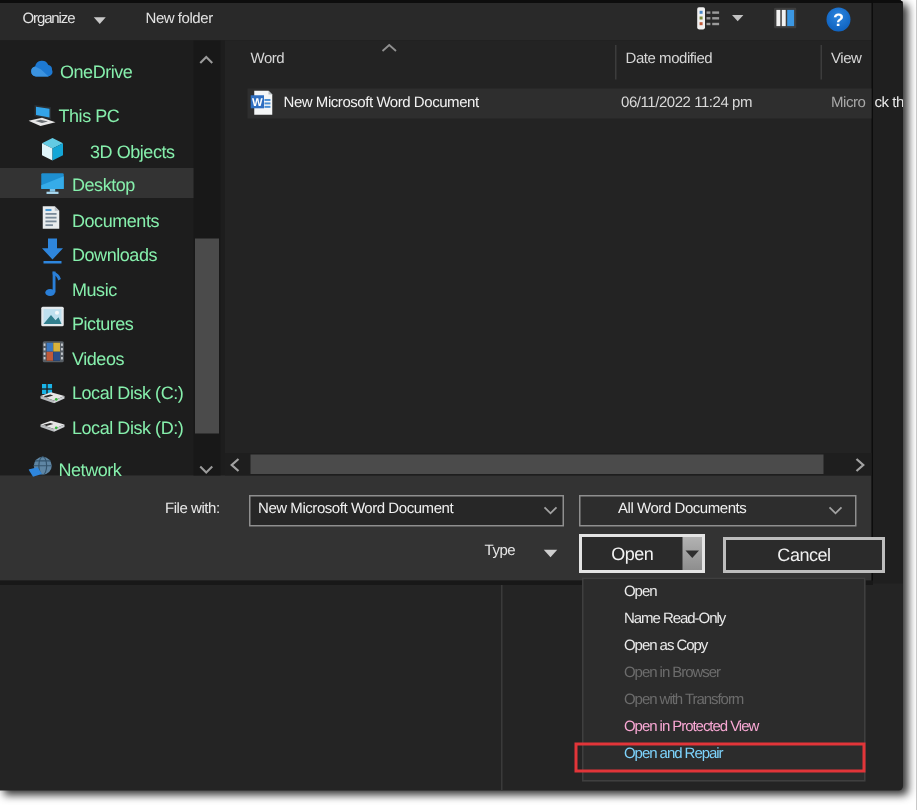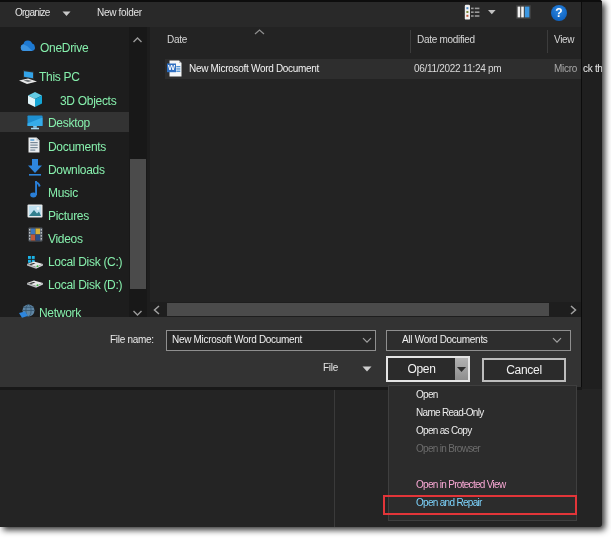--- a/index.html
+++ b/index.html
@@ -189,7 +189,7 @@
   </svg>
   <div class="sideitem" style="left:39px;top:306px;">Network</div>
 
-  <div class="txt" style="left:167px;top:34px;color:#d6d6d6;">Date</div>
+  <div class="txt" style="left:167px;top:34px;color:#d6d6d6;">Word</div>
   <svg class="abs" style="left:254px;top:29px;" width="11" height="6">
       <polyline points="1,5 5.5,1 10,5" fill="none" stroke="#8f8f8f" stroke-width="1.2"></polyline>
     </svg>

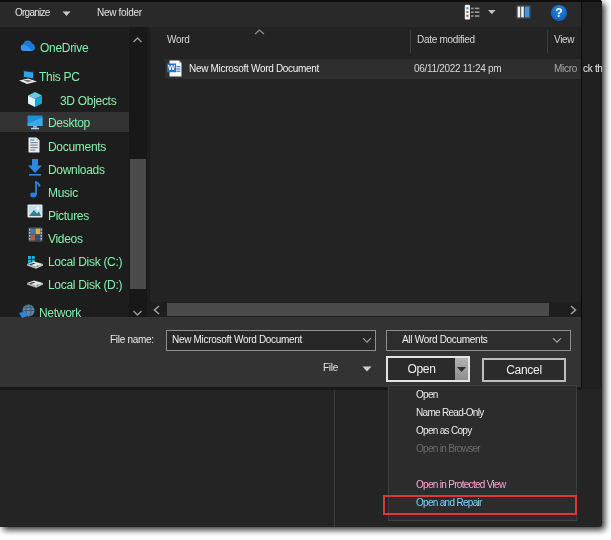--- a/index.html
+++ b/index.html
@@ -224,7 +224,7 @@
       <polyline points="2,1 6.5,5 2,9" fill="none" stroke="#a2a2a2" stroke-width="1.5"></polyline>
     </svg>
 
-  <div class="txt" style="left:110px;top:334px;color:#eaeaea;">File name:</div>
+  <div class="txt" style="left:110px;top:334px;color:#eaeaea;">File with:</div>
   <div class="abs" style="left:166px;top:330px;width:210px;height:21px;background:#272727;border:1px solid #8f8f8f;"></div>
   <div class="txt" style="left:172px;top:334px;color:#f0f0f0;">New Microsoft Word Document</div>
   <svg class="abs" style="left:362px;top:337px;" width="10" height="7">

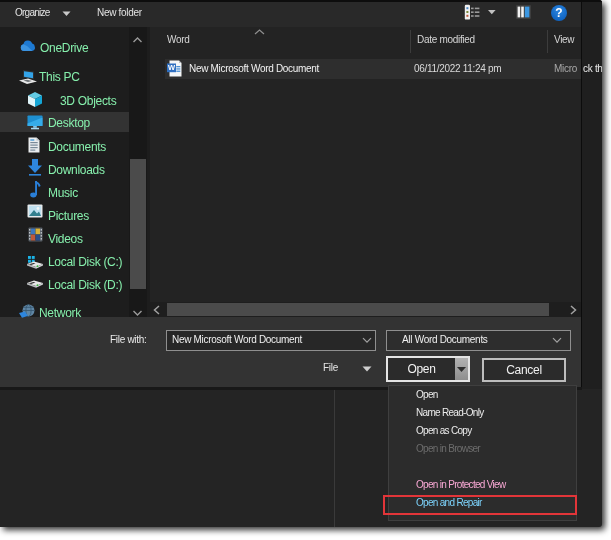--- a/index.html
+++ b/index.html
@@ -231,7 +231,7 @@
       <polyline points="1,1.2 5,5.2 9,1.2" fill="none" stroke="#a2a2a2" stroke-width="1.2"></polyline>
     </svg>
   <div class="abs" style="left:386px;top:330px;width:185px;height:21px;background:#2d2d2d;border:1px solid #8f8f8f;"></div>
-  <div class="txt" style="left:402px;top:334px;color:#f0f0f0;text-align:center;">All Word Documents</div>
+  <div class="txt" style="left:412px;top:334px;color:#f0f0f0;text-align:center;">All Word Documents</div>
   <svg class="abs" style="left:552px;top:337px;" width="10" height="7">
       <polyline points="1,1.2 5,5.2 9,1.2" fill="none" stroke="#a2a2a2" stroke-width="1.2"></polyline>
     </svg>

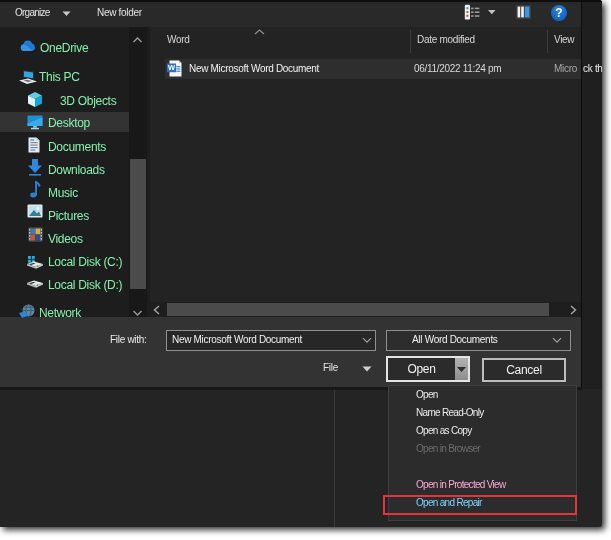--- a/index.html
+++ b/index.html
@@ -236,7 +236,7 @@
       <polyline points="1,1.2 5,5.2 9,1.2" fill="none" stroke="#a2a2a2" stroke-width="1.2"></polyline>
     </svg>
 
-  <div class="txt" style="left:323px;top:362px;color:#e5e5e5;">File</div>
+  <div class="txt" style="left:323px;top:362px;color:#e5e5e5;">Type</div>
   <svg class="abs" style="left:362px;top:366px;" width="10" height="6">
       <polygon points="0.5,0.5 9.5,0.5 5,5.5" fill="#cfcfcf"></polygon>
     </svg>

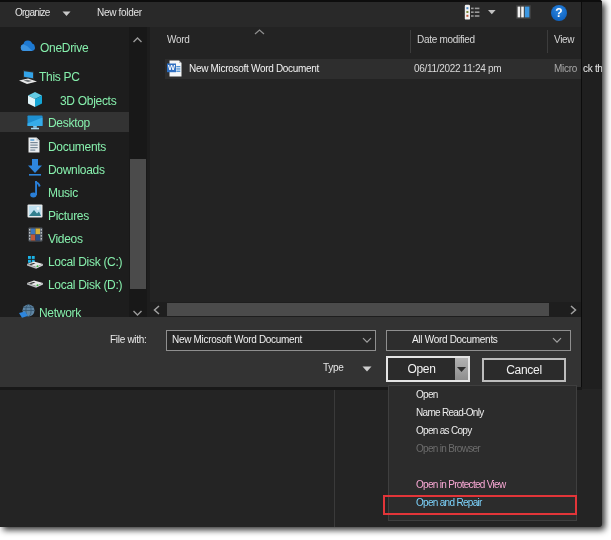--- a/index.html
+++ b/index.html
@@ -248,7 +248,7 @@
       <polygon points="1,1 10,1 5.5,6" fill="#2e2e2e"></polygon>
     </svg>
 
-  <div class="abs" style="left:482px;top:358px;width:84px;height:24px;border:2px solid #bdbdbd;background:#2b2b2b;text-align:center;line-height:20px;font-size:12px;letter-spacing:-0.3px;color:#f0f0f0;">Cancel</div>
+  <div class="abs" style="left:482px;top:358px;width:108px;height:24px;border:2px solid #bdbdbd;background:#2b2b2b;text-align:center;line-height:20px;font-size:12px;letter-spacing:-0.3px;color:#f0f0f0;">Cancel</div>
 
   <div class="abs" style="left:388px;top:385px;width:189px;height:136px;background:#2c2c2c;border:1px solid #3f3f3f;box-sizing:border-box;"></div>
   <div class="txt mtx" style="left:416px;top:389px;color:#ebebeb;">Open</div>

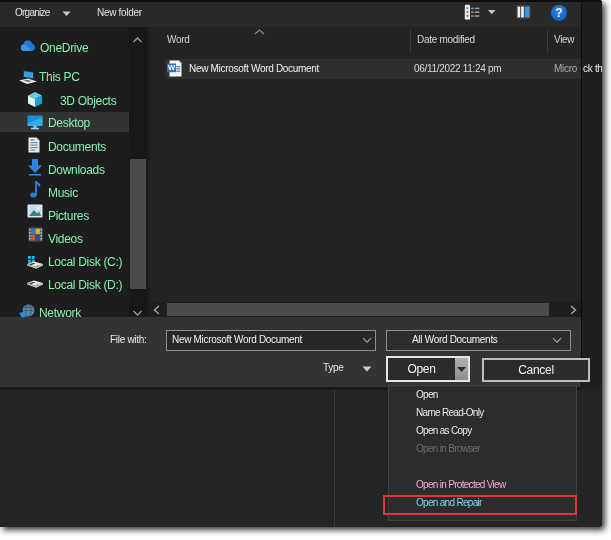--- a/index.html
+++ b/index.html
@@ -255,6 +255,7 @@
   <div class="txt mtx" style="left:416px;top:407px;color:#ebebeb;">Name Read-Only</div>
   <div class="txt mtx" style="left:416px;top:425px;color:#ebebeb;">Open as Copy</div>
   <div class="txt mtx" style="left:416px;top:443px;color:#6c6c6c;">Open in Browser</div>
+  <div class="txt mtx" style="left:416px;top:461px;color:#6c6c6c;">Open with Transform</div>
   <div class="txt mtx" style="left:416px;top:479px;color:#f9a8d4;">Open in Protected View</div>
   <div class="txt mtx" style="left:416px;top:497px;color:#7dd3fc;">Open and Repair</div>
 

